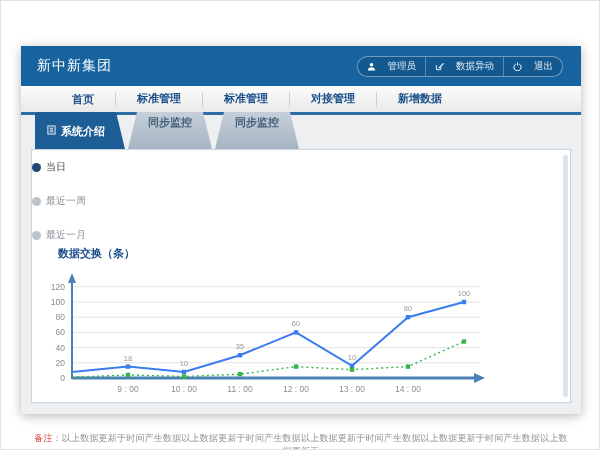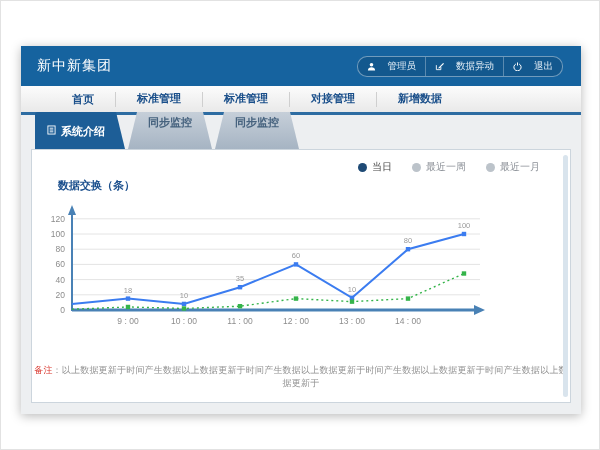--- a/index.html
+++ b/index.html
@@ -38,7 +38,7 @@
               clip-path:polygon(9px 0,calc(100% - 9px) 0,100% 100%,0 100%);}
   .card{background:#fff;border:1px solid #ccd5dd;position:relative;height:252px;}
   .vscroll{position:absolute;right:2px;top:5px;bottom:5px;width:5px;background:#d9e4ed;border-radius:3px;}
-  .radio-row{display:flex;justify-content:flex-end;gap:20px;padding:10px 30px 0 0;}
+  .radio-row{display:flex;justify-content:flex-end;gap:20px;padding:10px 30px 0 0;flex-direction:column;}
   .radio{display:flex;align-items:center;gap:5px;font-size:10px;color:#8d9299;cursor:pointer;}
   .radio .dot{width:9px;height:9px;border-radius:50%;background:#bcc3ca;}
   .radio.selected .dot{background:#1e4a75;}

